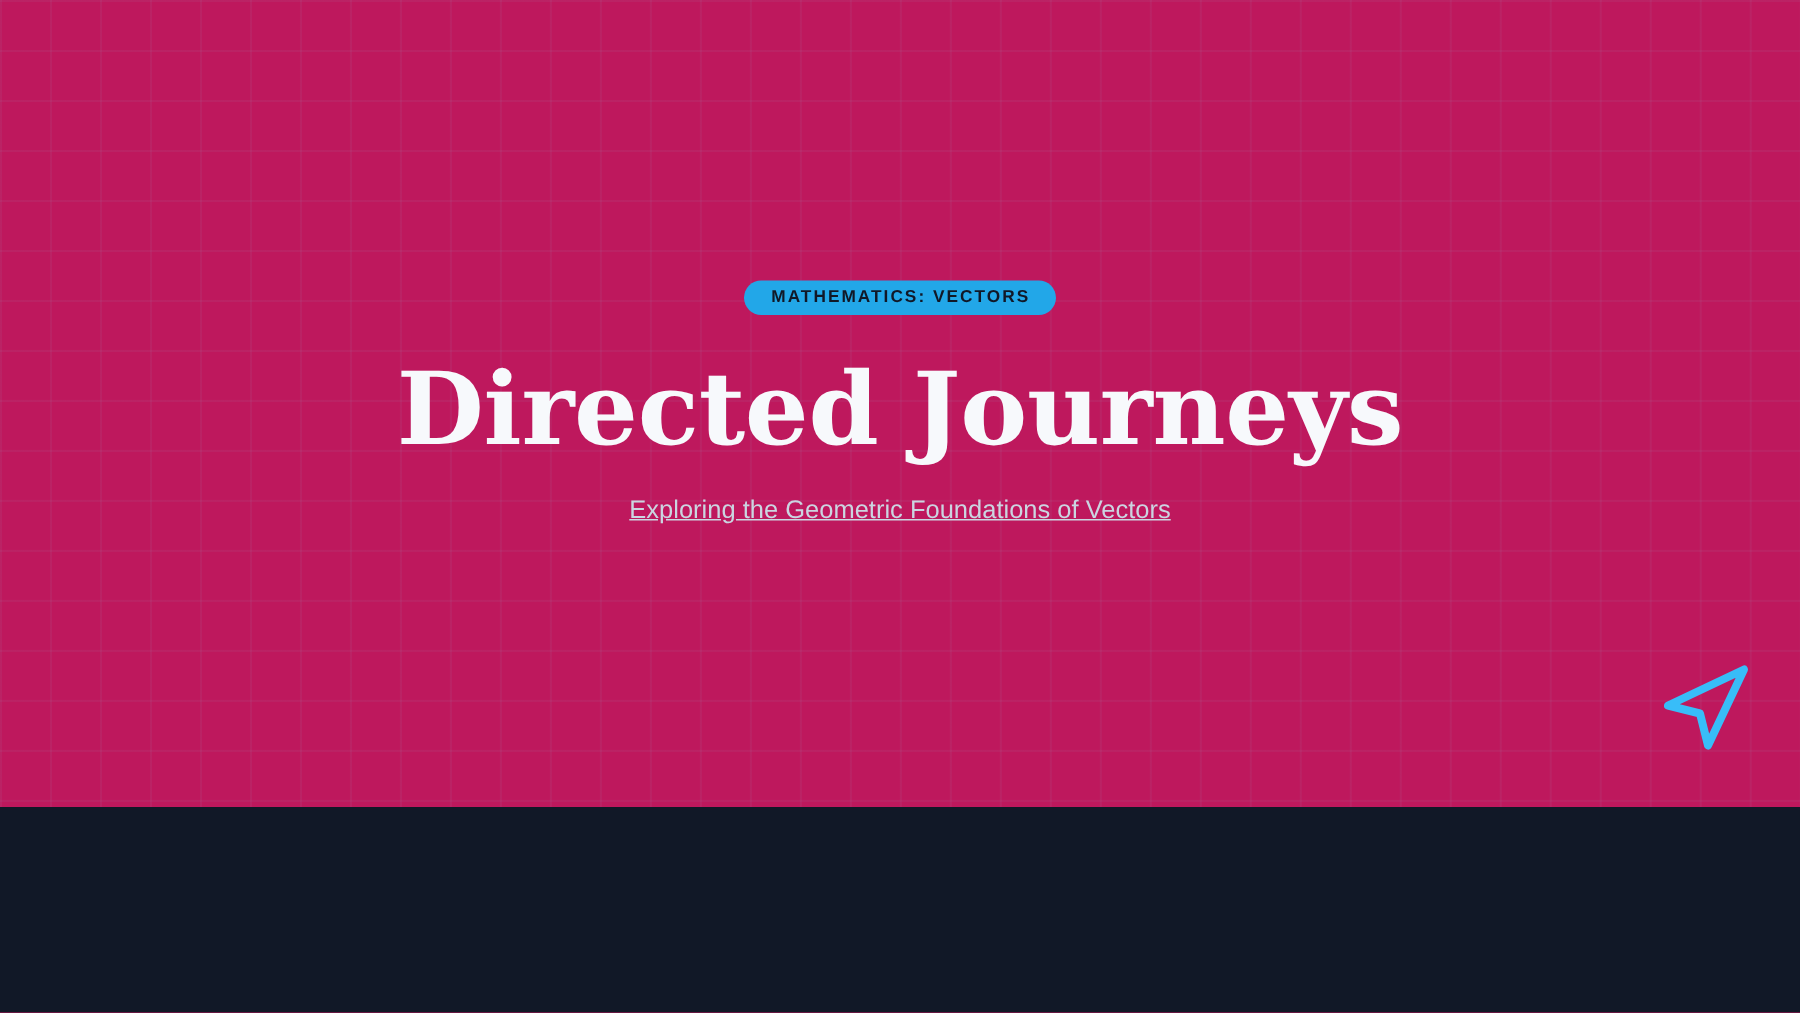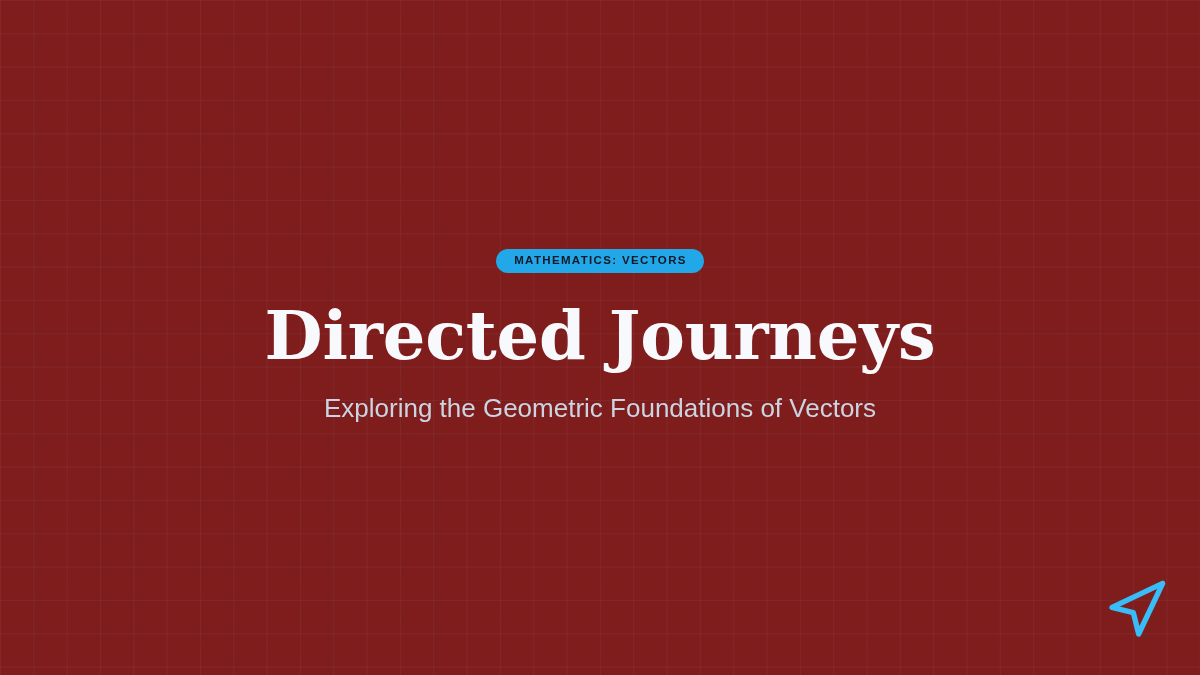--- a/index.html
+++ b/index.html
@@ -19,8 +19,8 @@
   .slide {
     position: relative;
     width: 1200px;
-    height: 675px;
-    background-color: #7f1d1d;
+    height: 538px;
+    background-color: #be185d;
     overflow: hidden;
   }
 

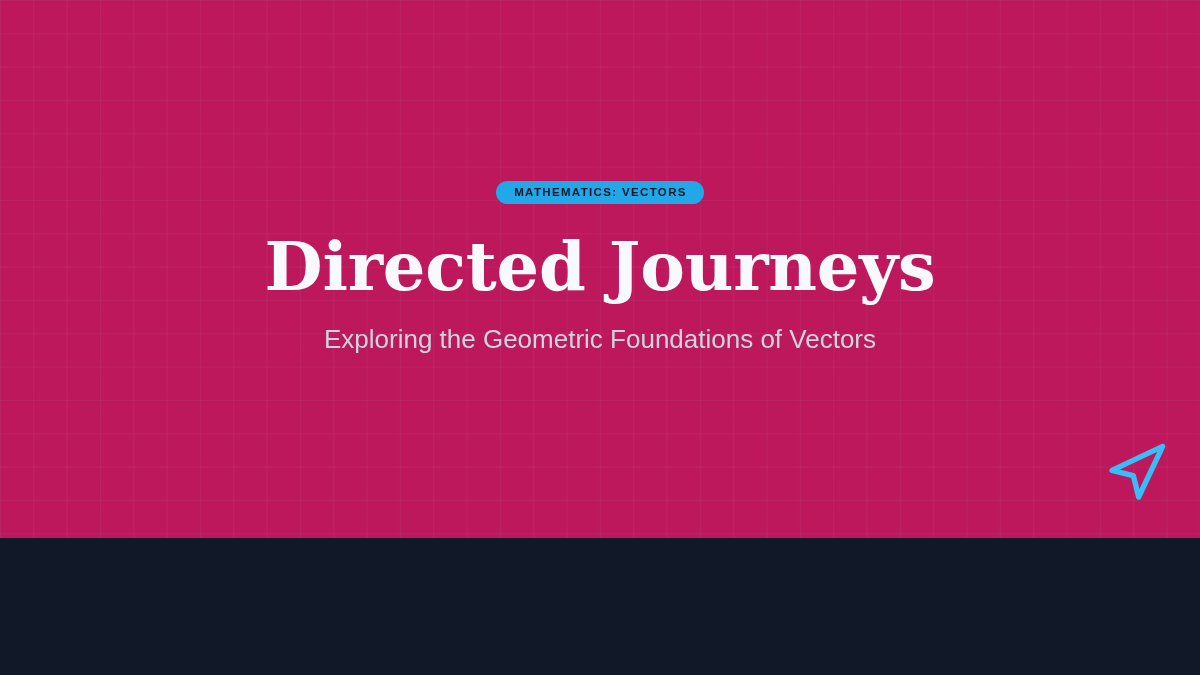--- a/index.html
+++ b/index.html
@@ -83,11 +83,12 @@
   .subtitle {
     font-family: "Liberation Sans", sans-serif;
     font-weight: normal;
-    font-size: 26px;
+    font-size: 17px;
     line-height: 1.3;
     color: #CBD5E1;
     margin: 13px 0 0 0;
     white-space: nowrap;
+    text-decoration: underline;
   }
 
   

